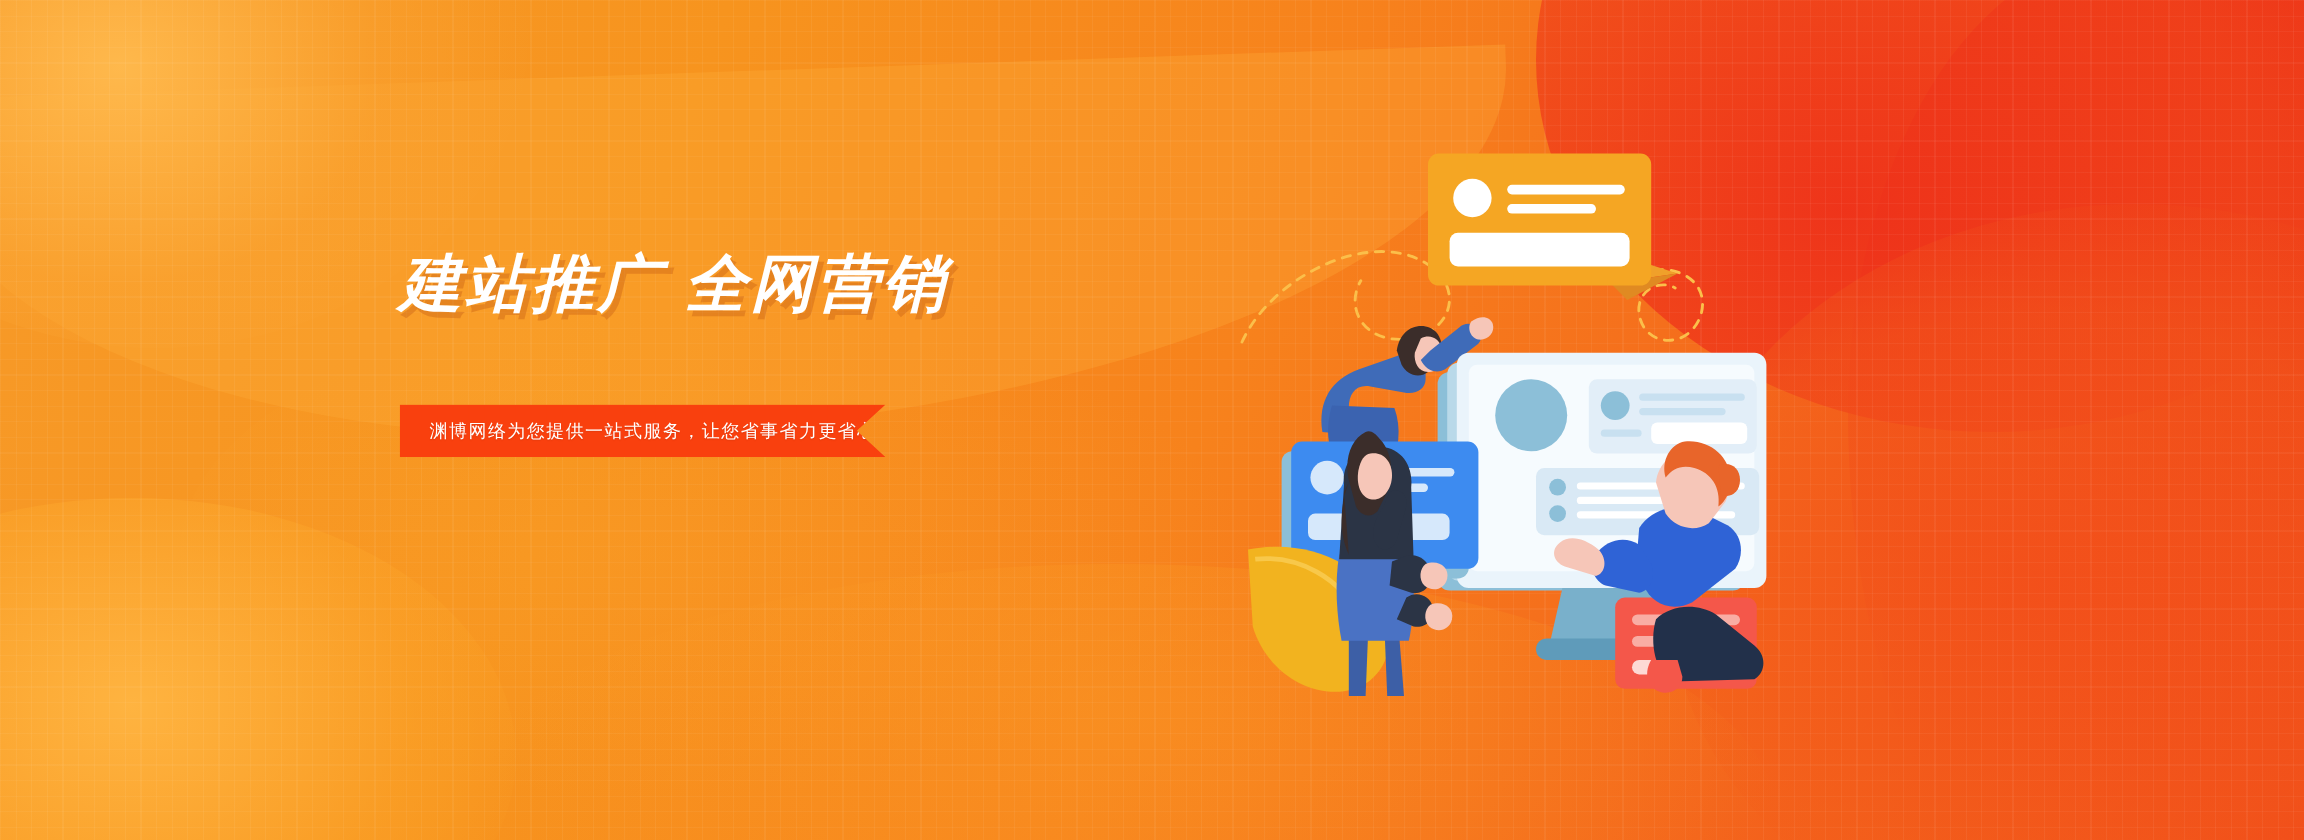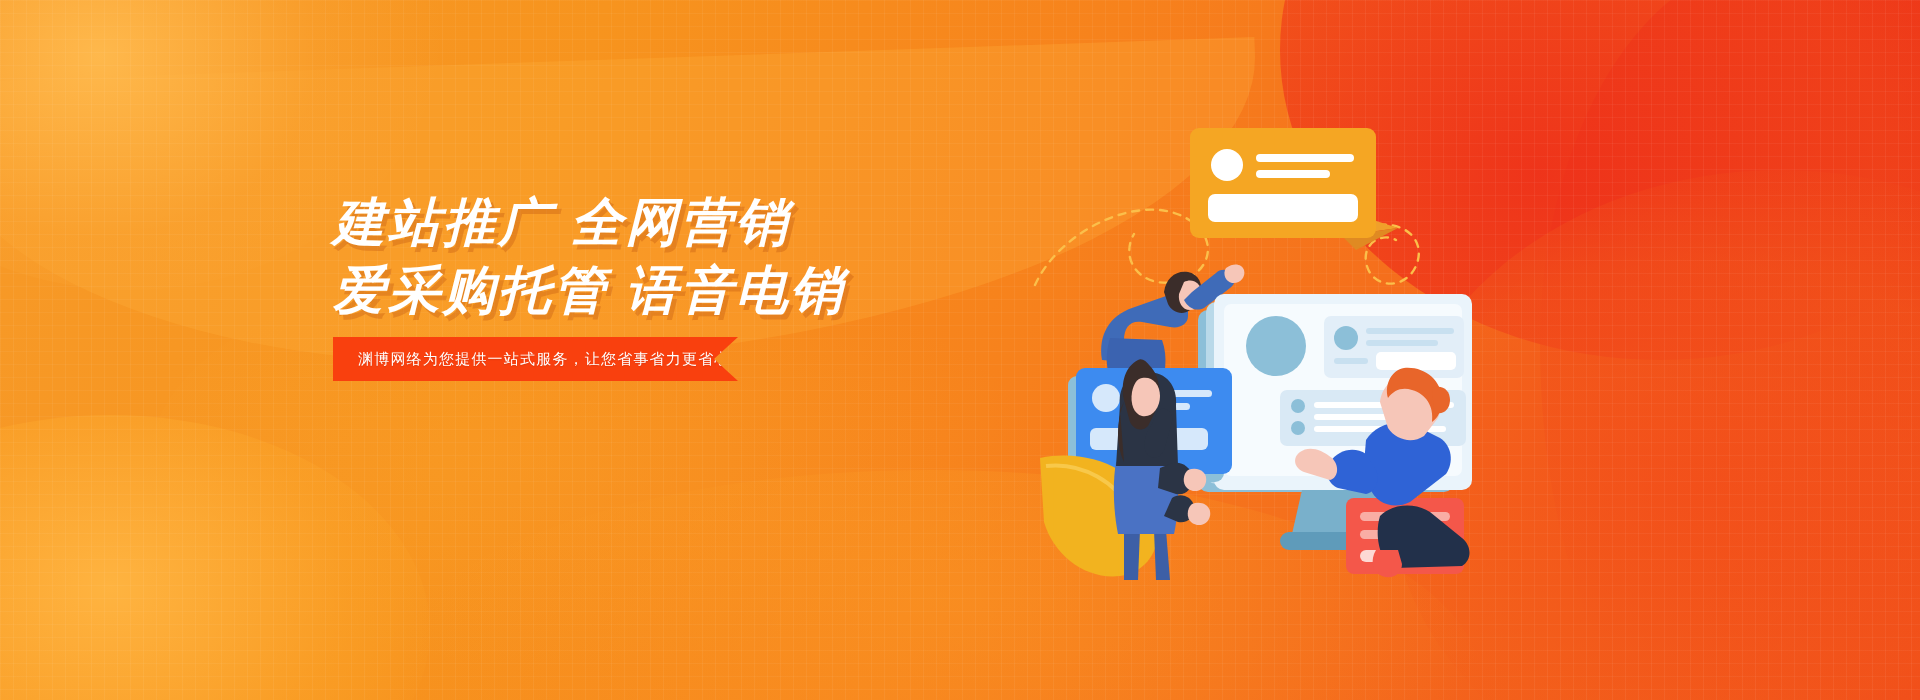--- a/index.html
+++ b/index.html
@@ -69,7 +69,7 @@
   }
 
   
-  .copy { position:absolute; left:333px; top:193px; width:640px; }
+  .copy { position:absolute; left:333px; top:208px; width:640px; }
   .headline {
     font-family:"Liberation Sans","DejaVu Sans",sans-serif;
     font-weight:bold;

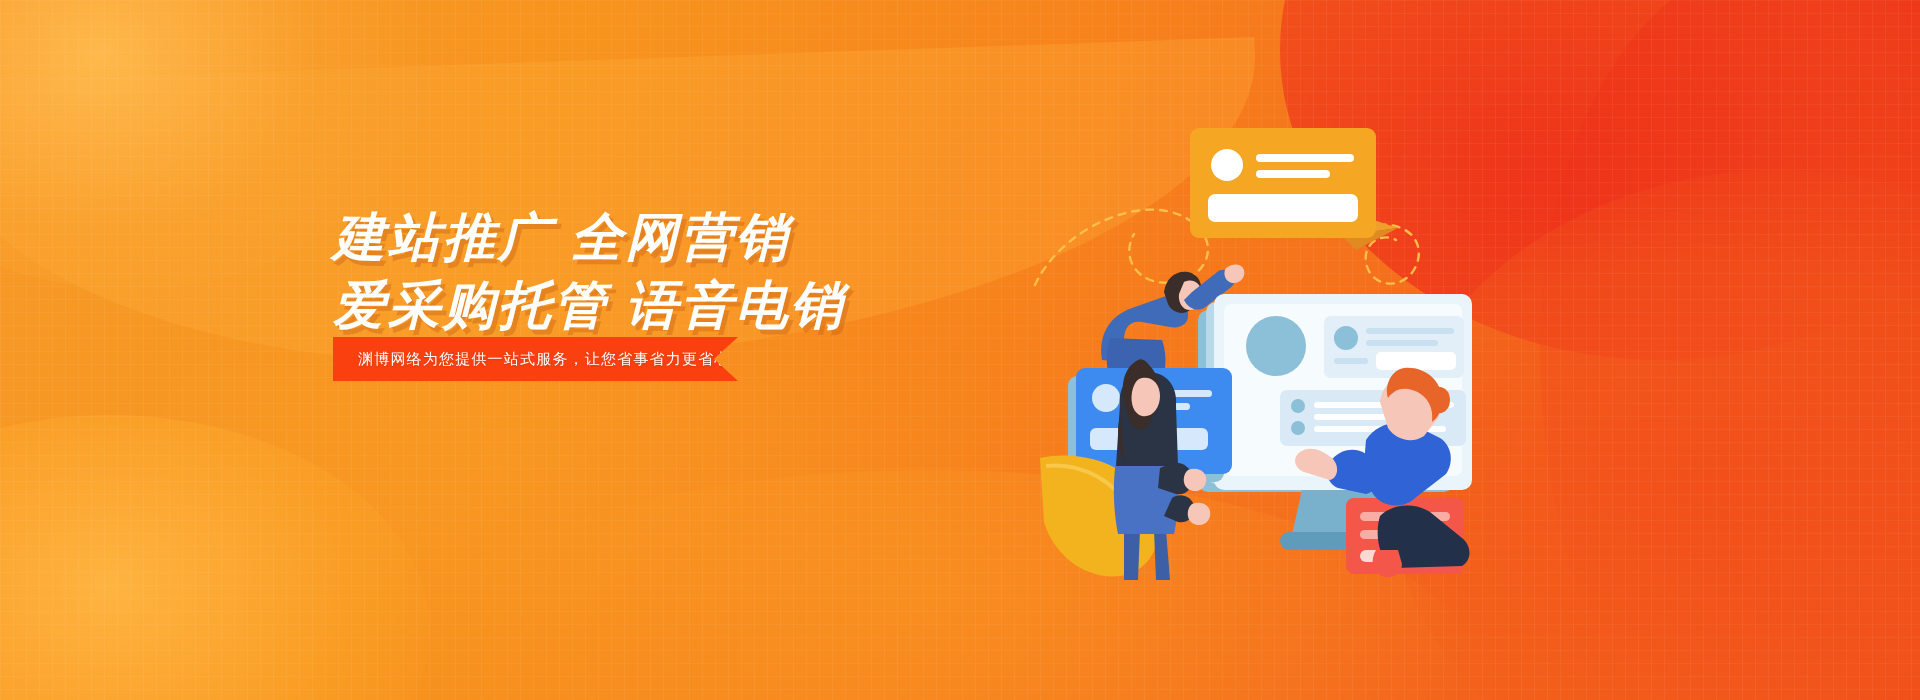--- a/index.html
+++ b/index.html
@@ -125,7 +125,6 @@
 
   <div class="copy">
     <div class="headline line1">建站推广  全网营销</div>
-    <div class="headline line2">爱采购托管   语音电销</div>
   </div>
 
   <div class="ribbon-wrap">

